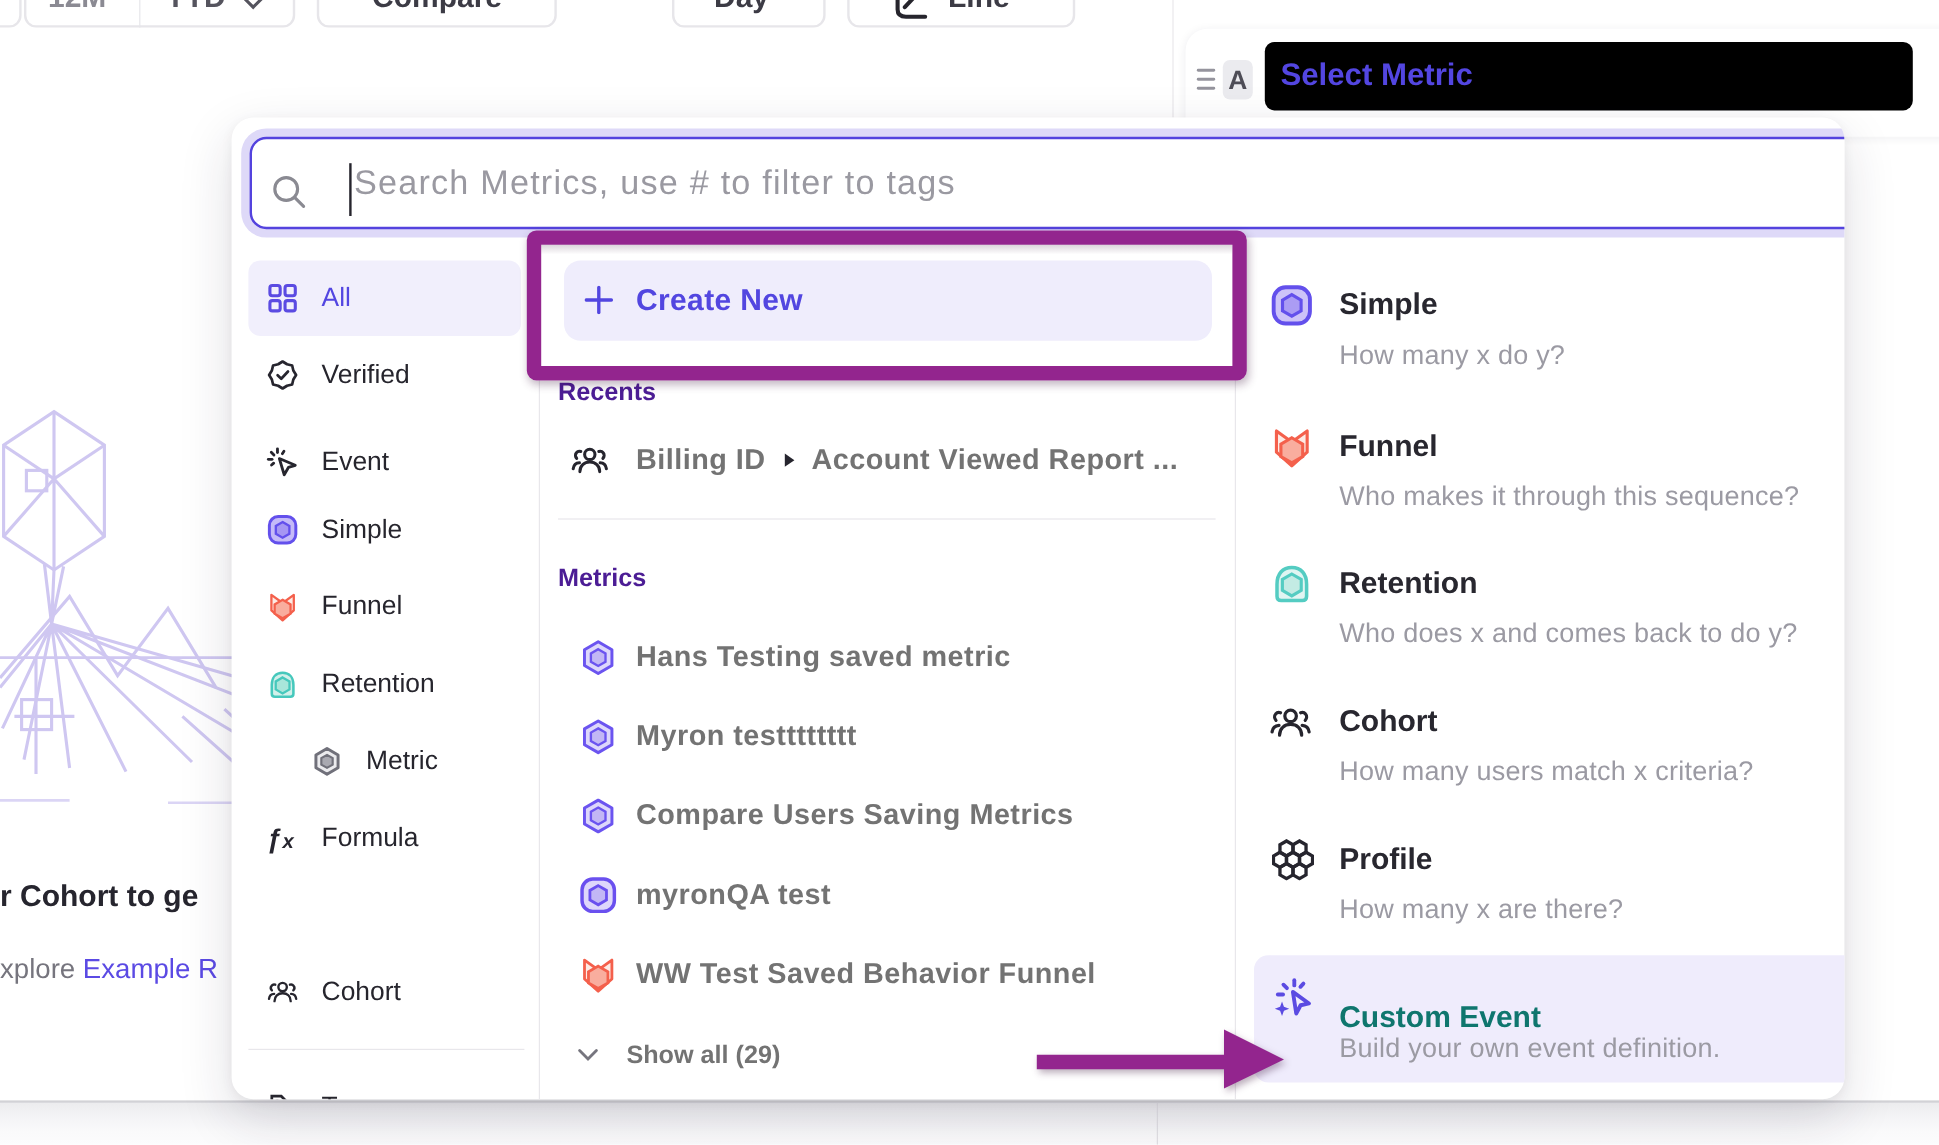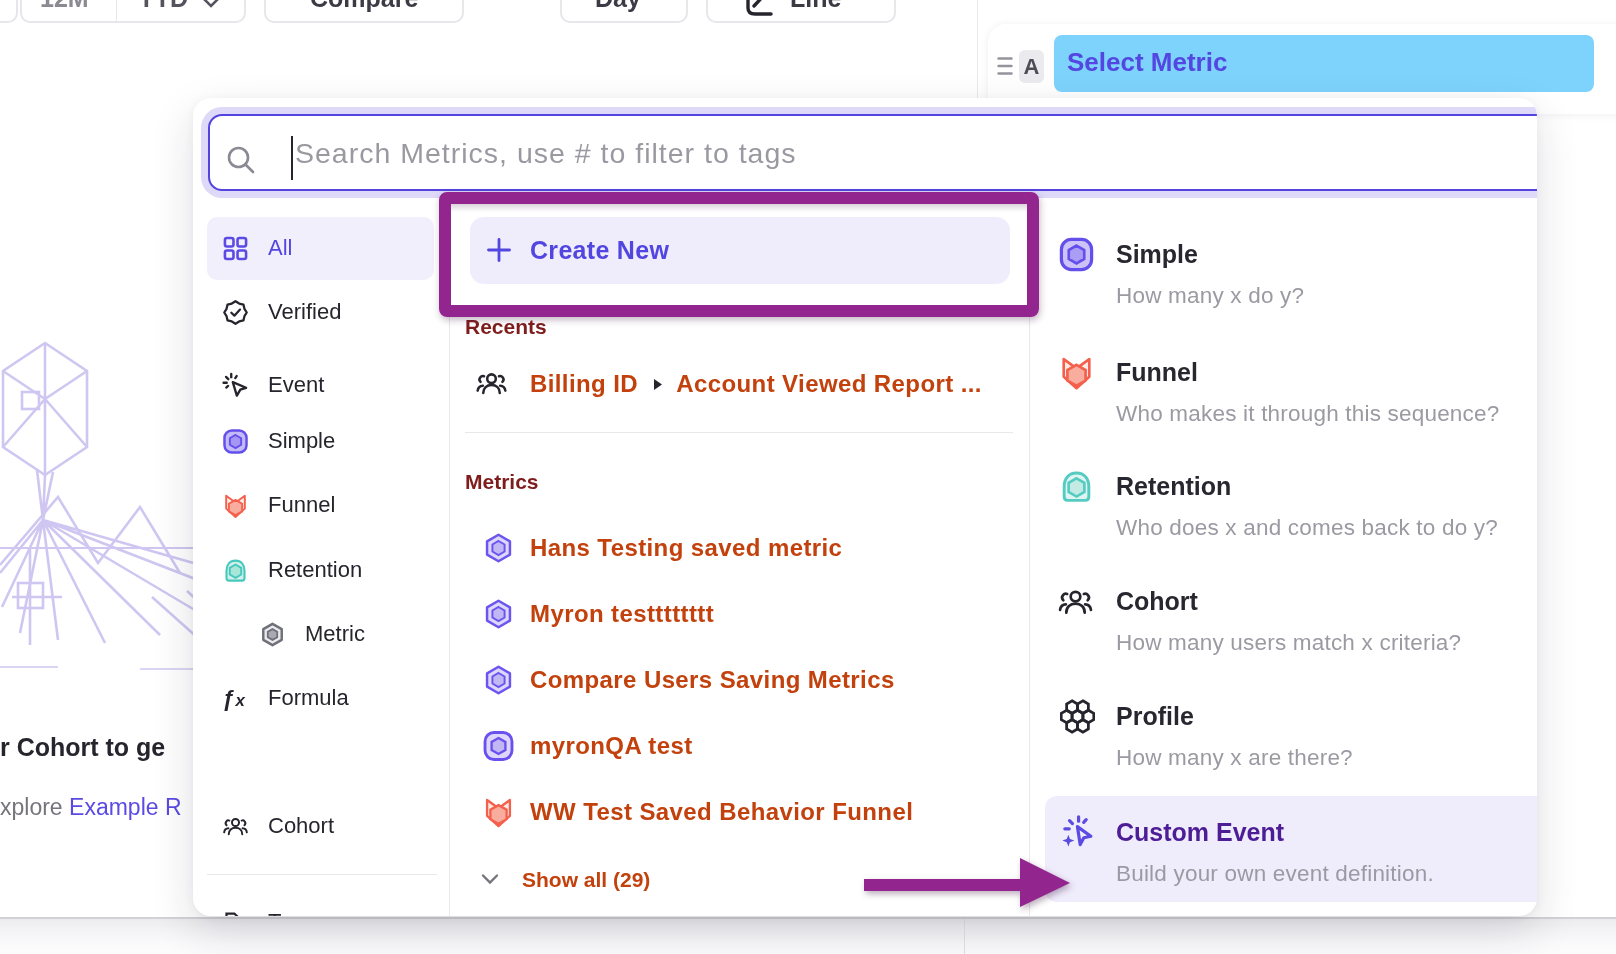--- a/index.html
+++ b/index.html
@@ -13,7 +13,7 @@
 
 
 #rcard { position:absolute; left:988px; top:24px; width:640px; height:90px; background:#fff; border-radius:18px 0 0 0; box-shadow:0 1px 8px rgba(30,30,50,.07); }
-#selbox { position:absolute; left:1054px; top:35px; width:540px; height:57px; background:#7dd3fc; border-radius:8px; }
+#selbox { position:absolute; left:1054px; top:35px; width:540px; height:57px; background:#000000; border-radius:8px; }
 #selbox span { position:absolute; left:13px; top:12px; font-size:26px; font-weight:700; color:#5346e1; }
 #abadge { position:absolute; left:1019px; top:50px; width:25px; height:33px; background:#ebebef; border-radius:6px; color:#4e4d57; font-size:22px; font-weight:700; text-align:center; line-height:33px; }
 

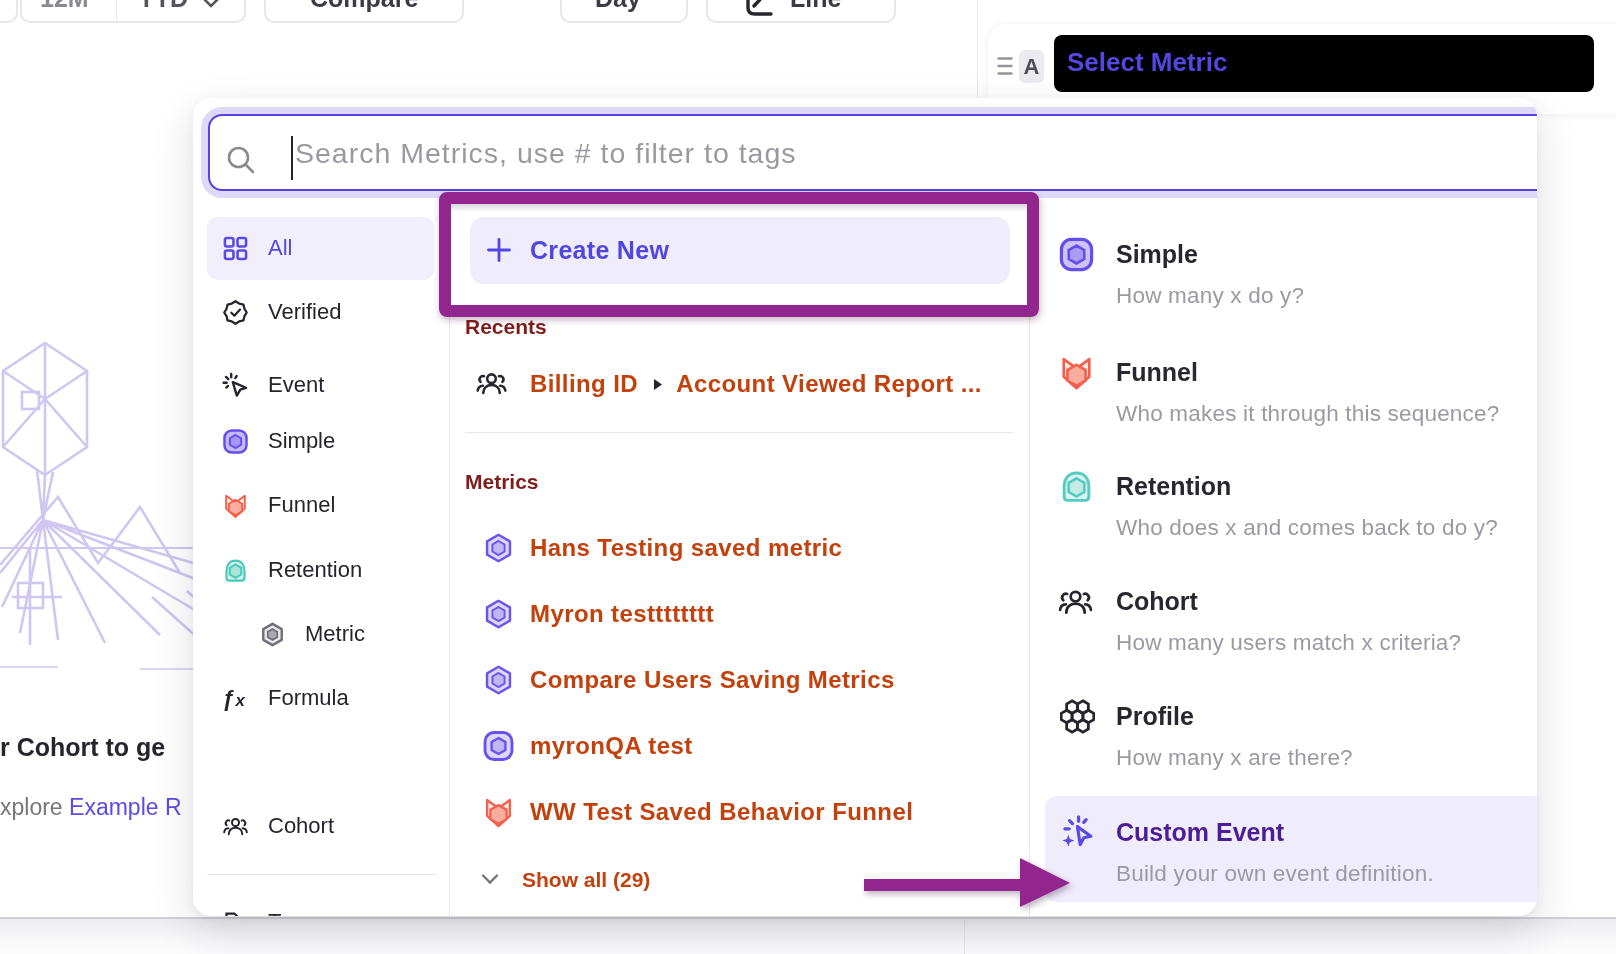--- a/index.html
+++ b/index.html
@@ -36,7 +36,7 @@
 .navdiv { position:absolute; left:14px; top:776px; width:230px; height:1px; background:#e8e7eb; }
 
 
-.mid-label { position:absolute; left:272px; font-size:21px; font-weight:700; color:#7f1d1d; }
+.mid-label { position:absolute; left:272px; font-size:21px; font-weight:700; color:#4c1d95; }
 #createnew { position:absolute; left:277px; top:119px; width:540px; height:67px; background:#efedfc; border-radius:14px; }
 #createnew .plus { position:absolute; left:17px; top:21px; }
 #createnew .tx { position:absolute; left:60px; top:19px; font-size:25px; font-weight:700; color:#5246e0; letter-spacing:0.3px; }

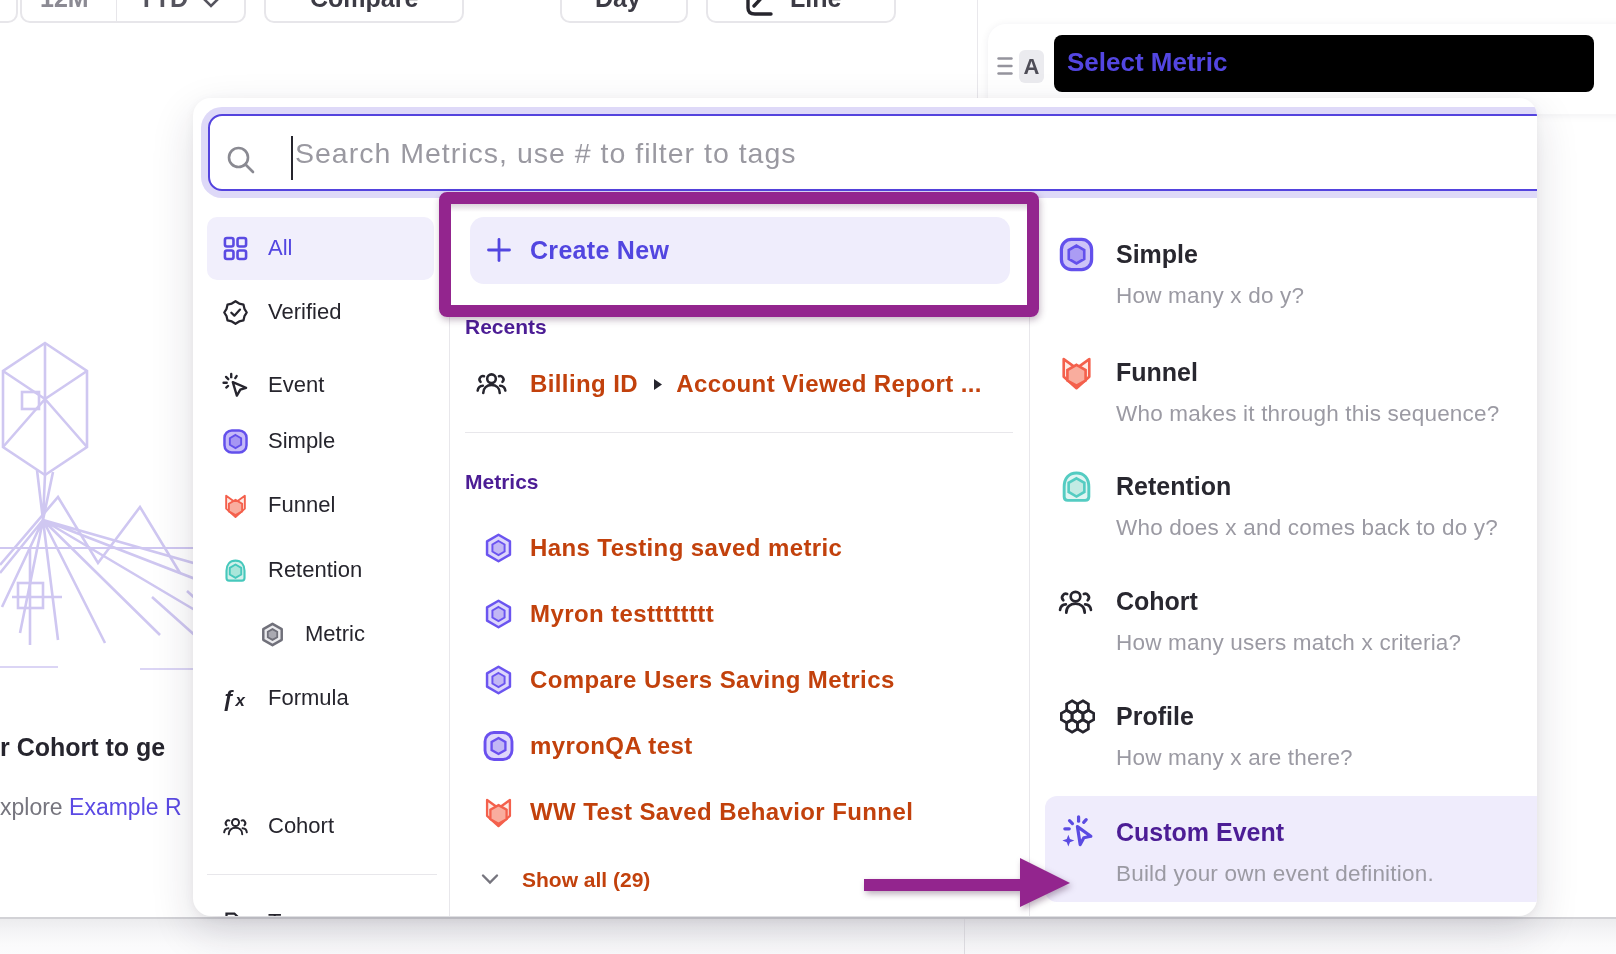--- a/index.html
+++ b/index.html
@@ -42,7 +42,7 @@
 #createnew .tx { position:absolute; left:60px; top:19px; font-size:25px; font-weight:700; color:#5246e0; letter-spacing:0.3px; }
 .midrow { position:absolute; left:272px; height:64px; display:flex; align-items:center; }
 .midrow .ic { position:absolute; left:17px; width:33px; height:34px; display:flex; }
-.midrow .tx { position:absolute; left:65px; font-size:24px; font-weight:700; color:#c2410c; white-space:nowrap; letter-spacing:0.4px; }
+.midrow .tx { position:absolute; left:65px; font-size:24px; font-weight:700; color:#737373; white-space:nowrap; letter-spacing:0.4px; }
 .middiv { position:absolute; left:272px; width:548px; height:1px; background:#e8e7eb; }
 
 

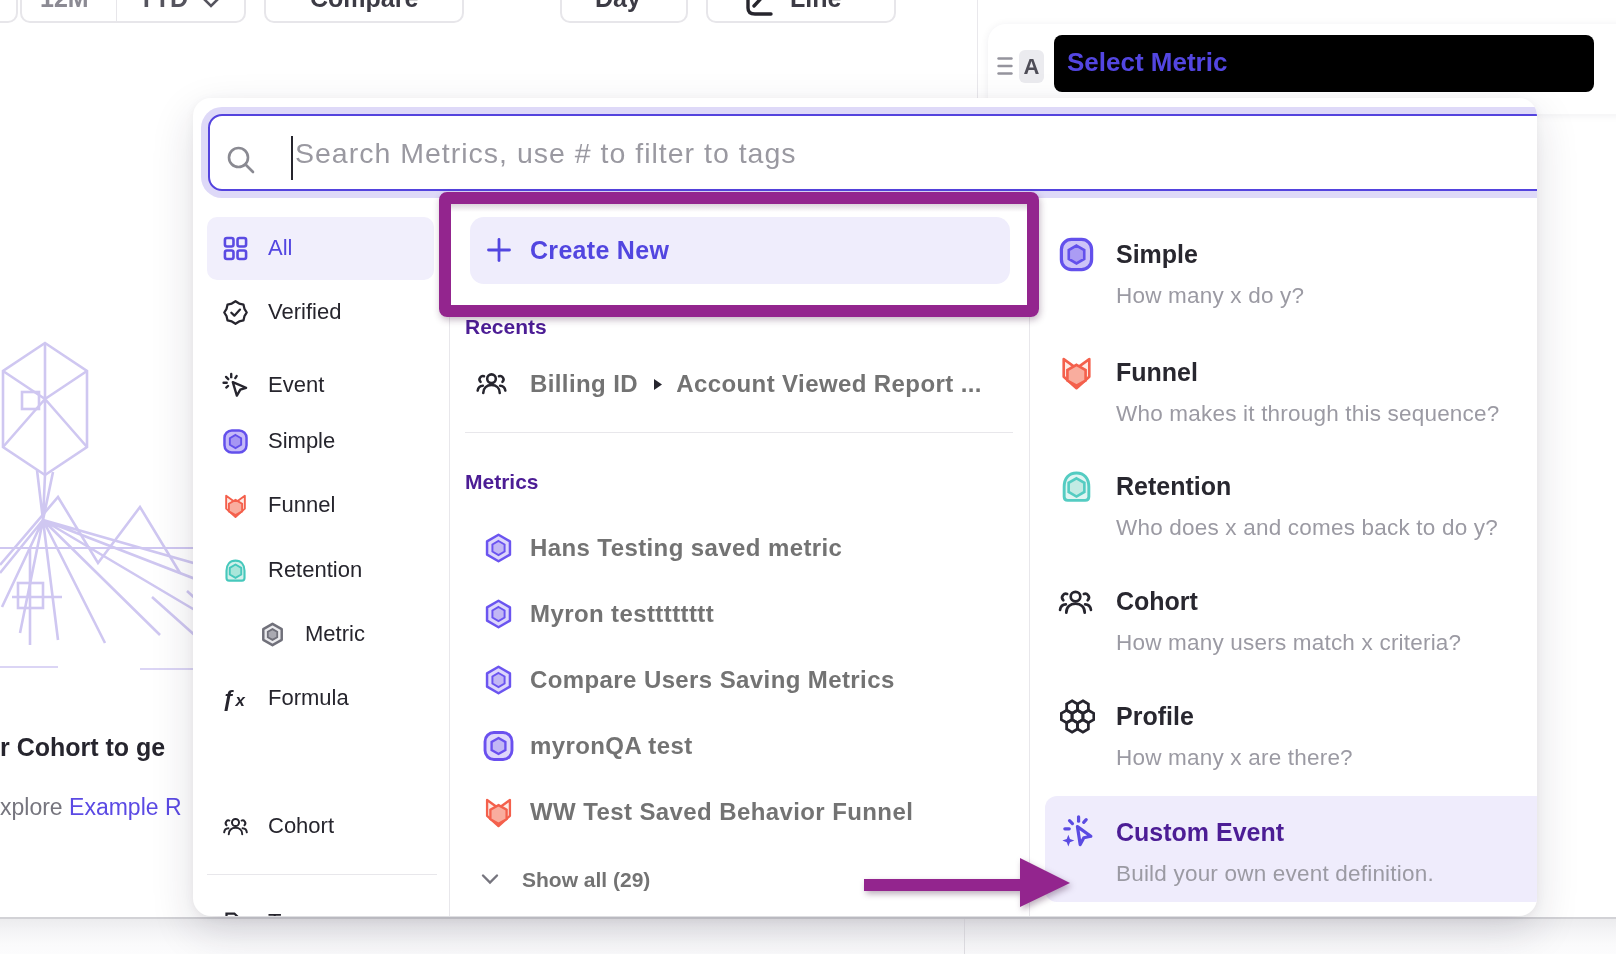--- a/index.html
+++ b/index.html
@@ -388,7 +388,7 @@
           </g>
           <path d="M6.4 14.8 L7.5 17.8 L10.5 18.9 L7.5 20 L6.4 23 L5.3 20 L2.3 18.9 L5.3 17.8 Z" fill="#5b4be2"></path>
         </svg></span>
-    <span class="ti" style="color:#4c1d95;">Custom Event</span>
+    <span class="ti" style="color:#0f766e;margin-top:16px;">Custom Event</span>
     <span class="de">Build your own event definition.</span>
   </div>
 </div>

